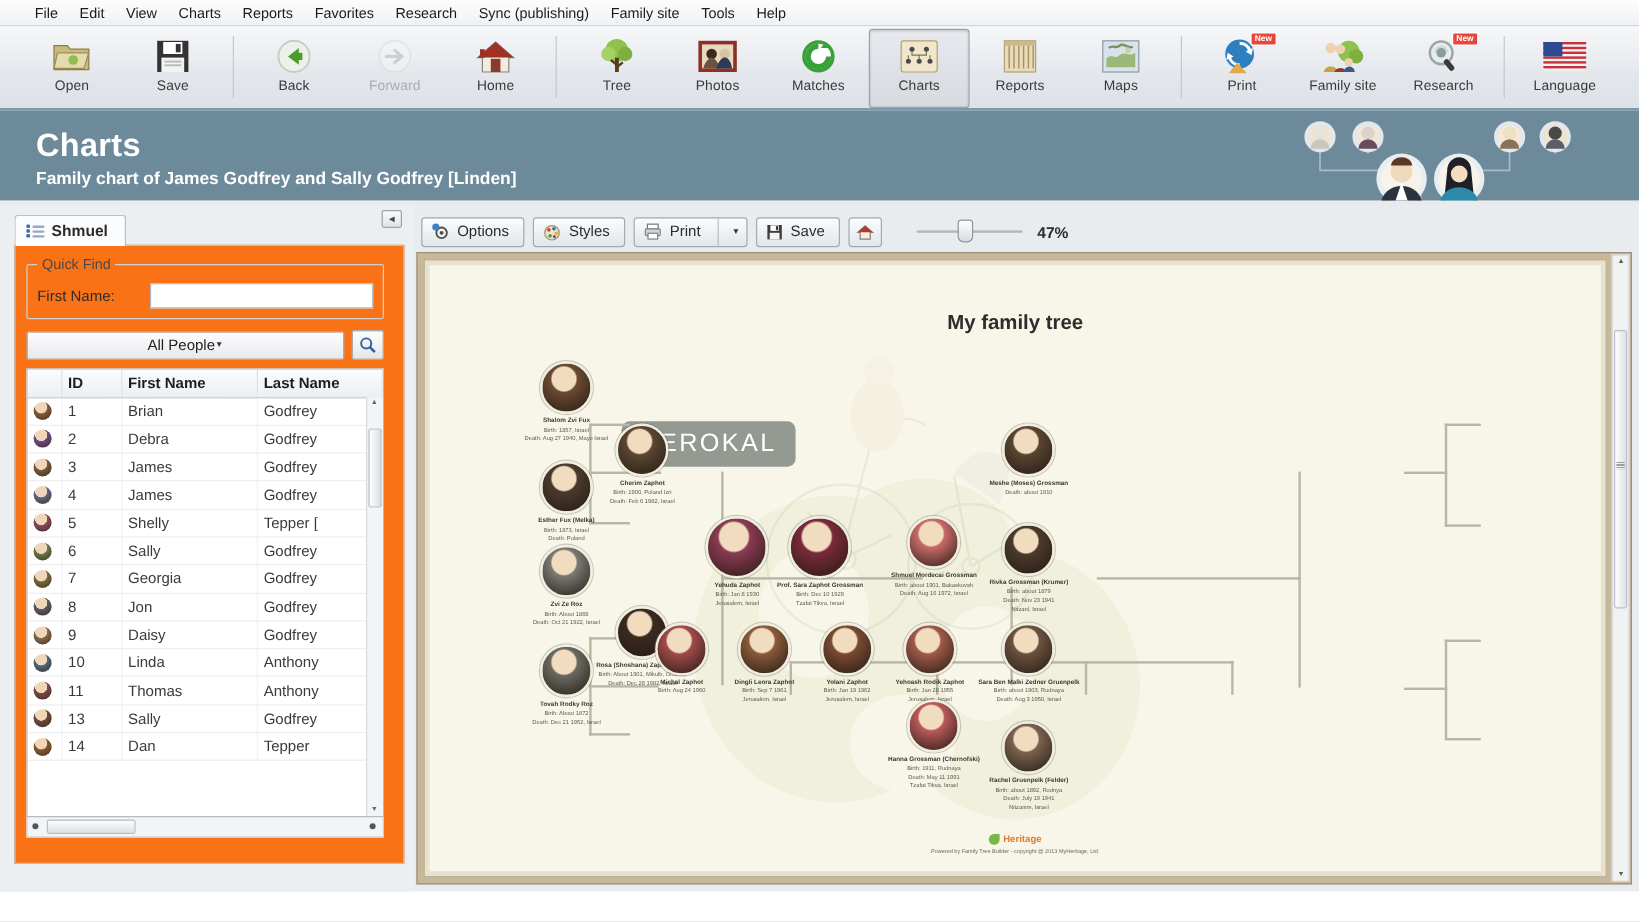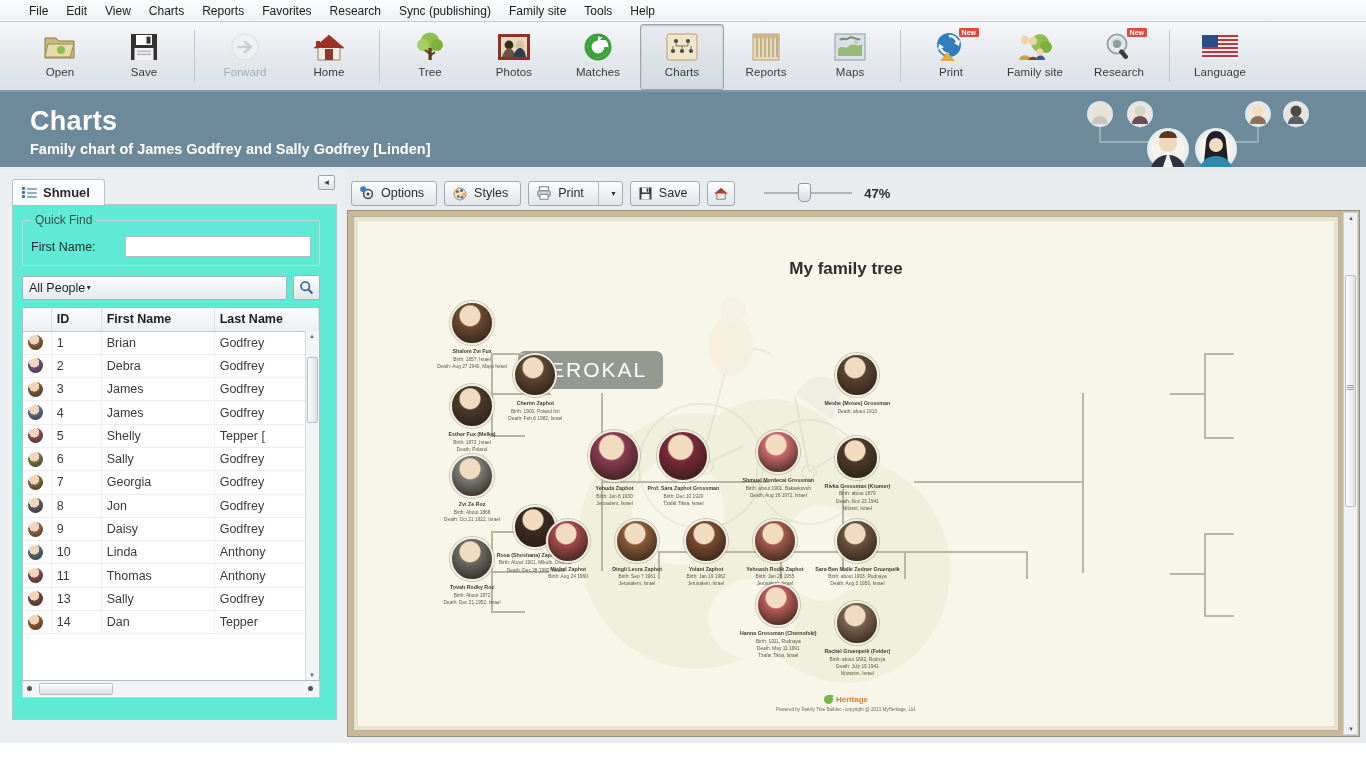--- a/index.html
+++ b/index.html
@@ -321,6 +321,16 @@
     </div>
     <div class="tb-sep"></div>
     <div class="tb-group">
+      <div class="tb-btn">
+        <div class="tb-ico">
+          <svg width="32" height="32" viewBox="0 0 32 32">
+            <circle cx="16" cy="16" r="13" fill="#eef0ea" stroke="#c8cdc2" stroke-width="1.6"></circle>
+            <path d="M20 9l-9 7 9 7z" fill="#4b9b2e"></path>
+            <rect x="17" y="13" width="6" height="6" fill="#4b9b2e"></rect>
+          </svg>
+        </div>
+        <div class="tb-lbl">Back</div>
+      </div>
       <div class="tb-btn disabled">
         <div class="tb-ico" style="opacity: 0.55;">
           <svg width="32" height="32" viewBox="0 0 32 32">

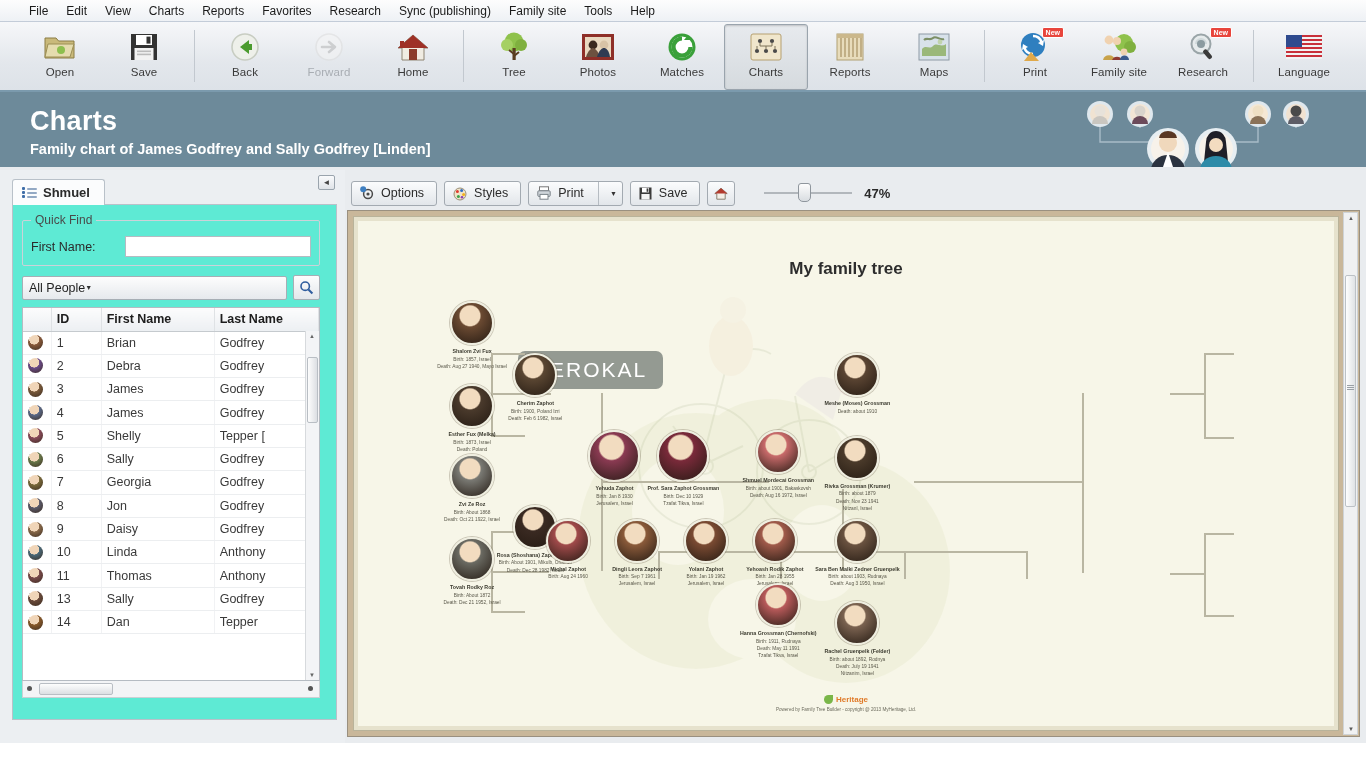--- a/index.html
+++ b/index.html
@@ -105,7 +105,7 @@
     position:absolute; left:5px; width:10px; height:2px; background:#93a9c4; border-radius:1px;
   }
   #panel-body {
-    background:#5eead4;
+    background:#f97316;
     border:1px solid #b9c1c9;
     padding:8px 16px 8px 9px;
     height:516px;

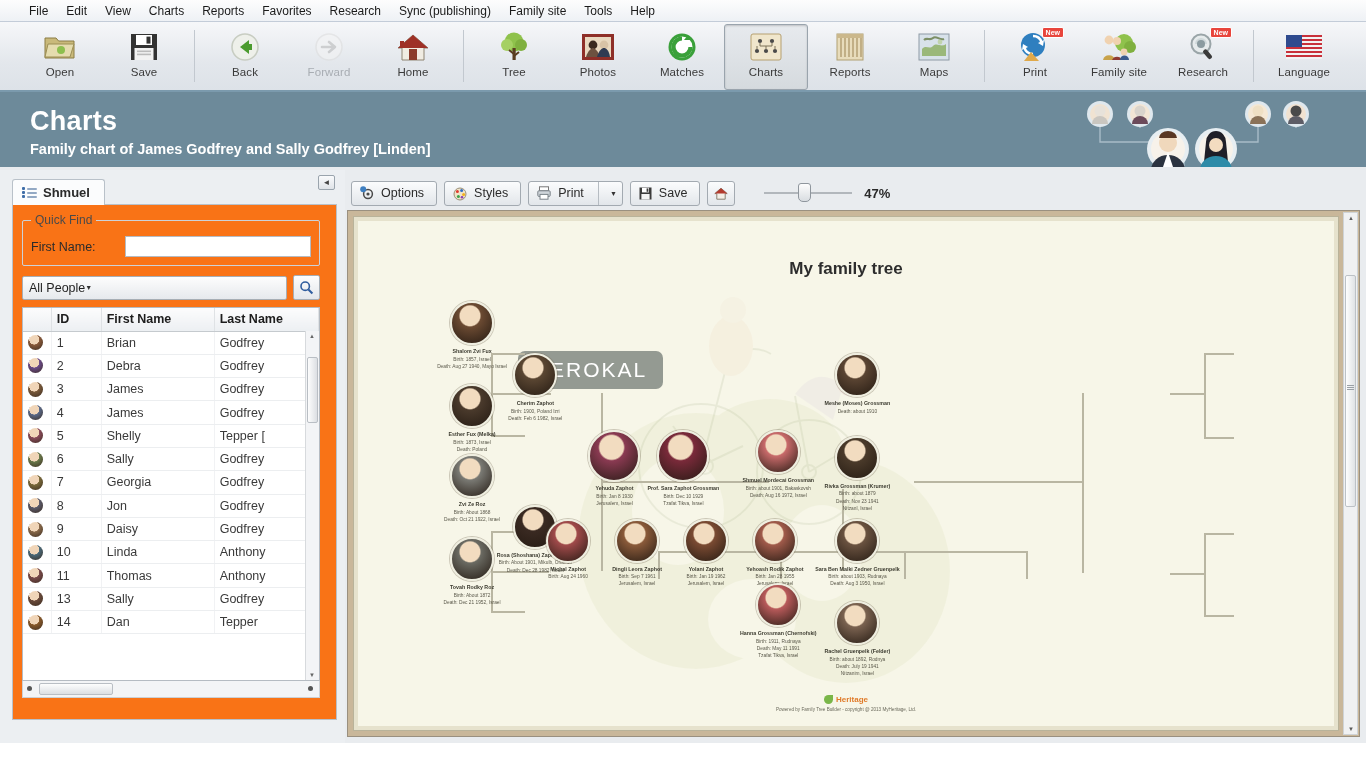--- a/index.html
+++ b/index.html
@@ -129,7 +129,7 @@
     flex:1; height:24px;
     background:linear-gradient(#fdfdfd,#e6e9ed);
     border:1px solid #a7aeb5; border-radius:2px;
-    display:flex; align-items:center; justify-content:flex-start;
+    display:flex; align-items:center; justify-content:center;
     padding:0 6px; font-size:12.5px; color:#1f1f1f; cursor:default;
   }
   .sel .arr { font-size:7px; color:#333; }

